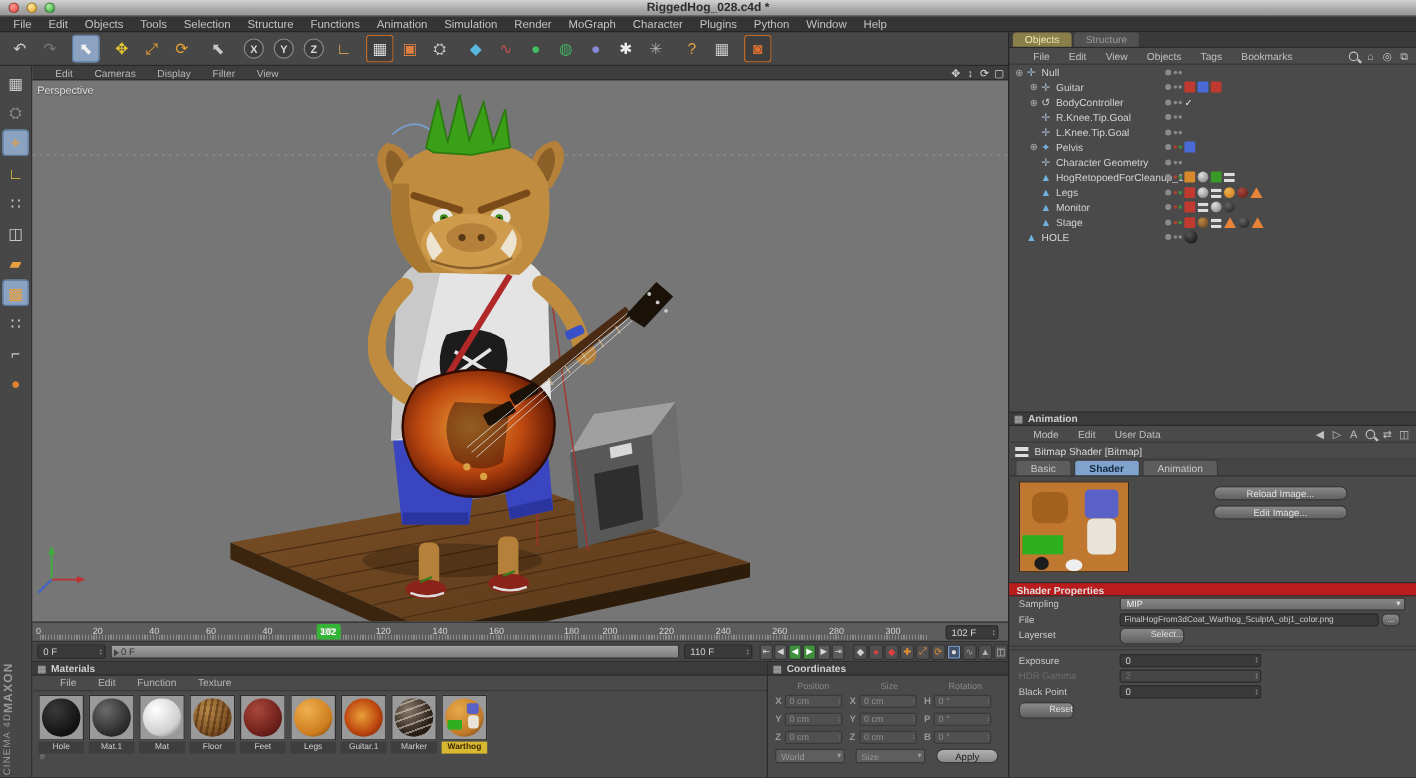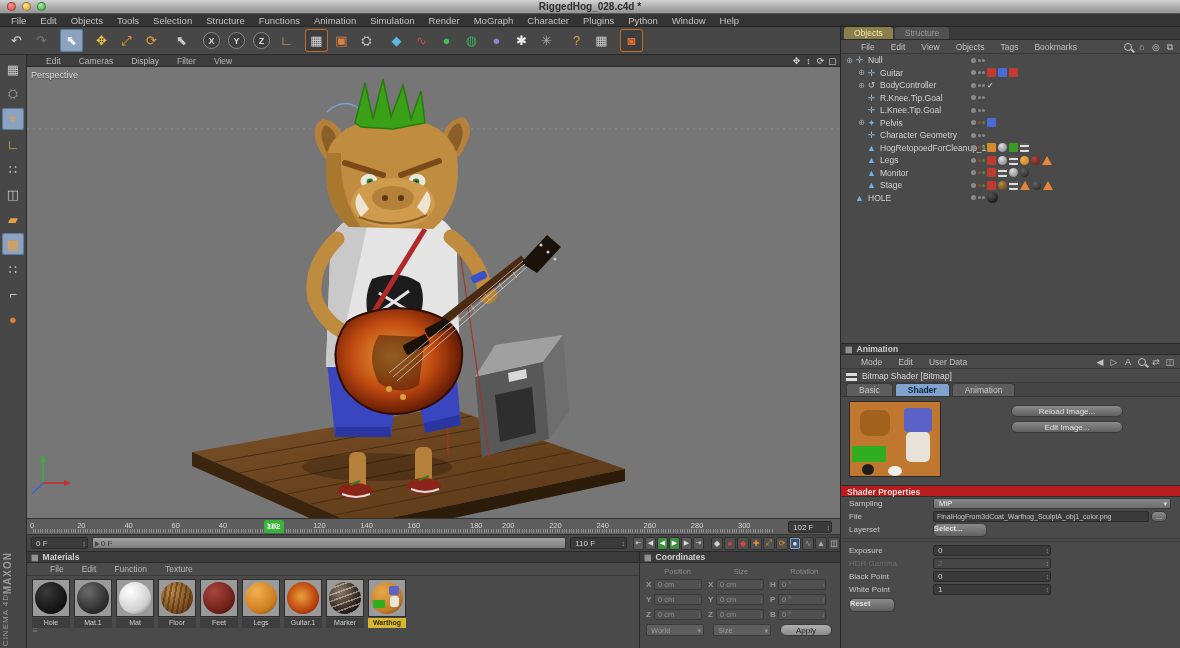--- a/index.html
+++ b/index.html
@@ -182,7 +182,7 @@
   .sp-browse { width:16px; height:11px; margin-left:2px; border-radius:5px; background:linear-gradient(#8a8a8a,#606060);
     border:1px solid #3a3a3a; color:#e0e0e0; font-size:7px; text-align:center; line-height:10px; }
   .sp-btn { width:54px; height:14px; border-radius:5px; background:linear-gradient(#8a8a8a,#606060);
-    border:1px solid #3a3a3a; color:#e0e0e0; font-size:7.5px; text-align:left; line-height:10px;font-weight:bold; }
+    border:1px solid #3a3a3a; color:#e0e0e0; font-size:7.5px; text-align:right; line-height:10px; }
   .sp-num { position:relative; width:118px; height:11px; background:#3a3a3a; border:1px solid #2a2a2a; border-radius:2px;
     font-size:8px; color:#d0d0d0; line-height:10px; padding-left:4px; }
   .sp-num:after { content:"↕"; position:absolute; right:1px; top:0; font-size:7px; color:#999; }

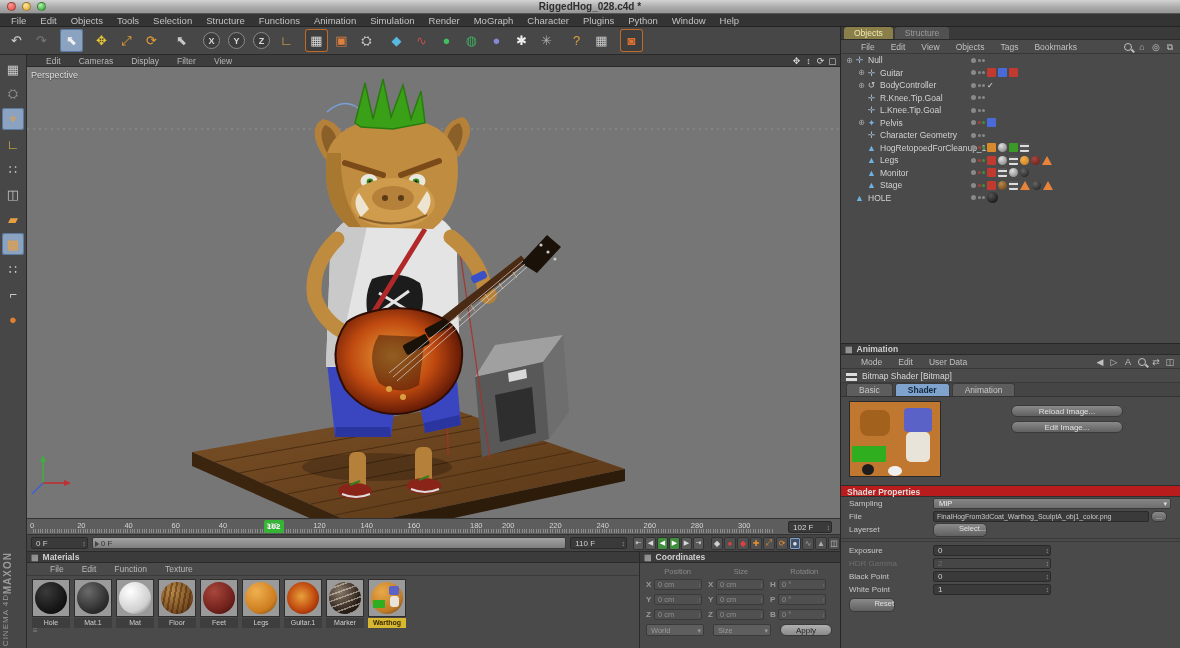--- a/index.html
+++ b/index.html
@@ -876,10 +876,6 @@
         <span class="sp-label">Black Point</span>
         <span class="sp-num">0</span>
       </div>
-      <div class="sp-row">
-        <span class="sp-label">White Point</span>
-        <span class="sp-num">1</span>
-      </div>
       <div class="sp-row" style="margin-top:2px;">
         <span class="sp-btn" style="width:46px;">Reset</span>
       </div>

